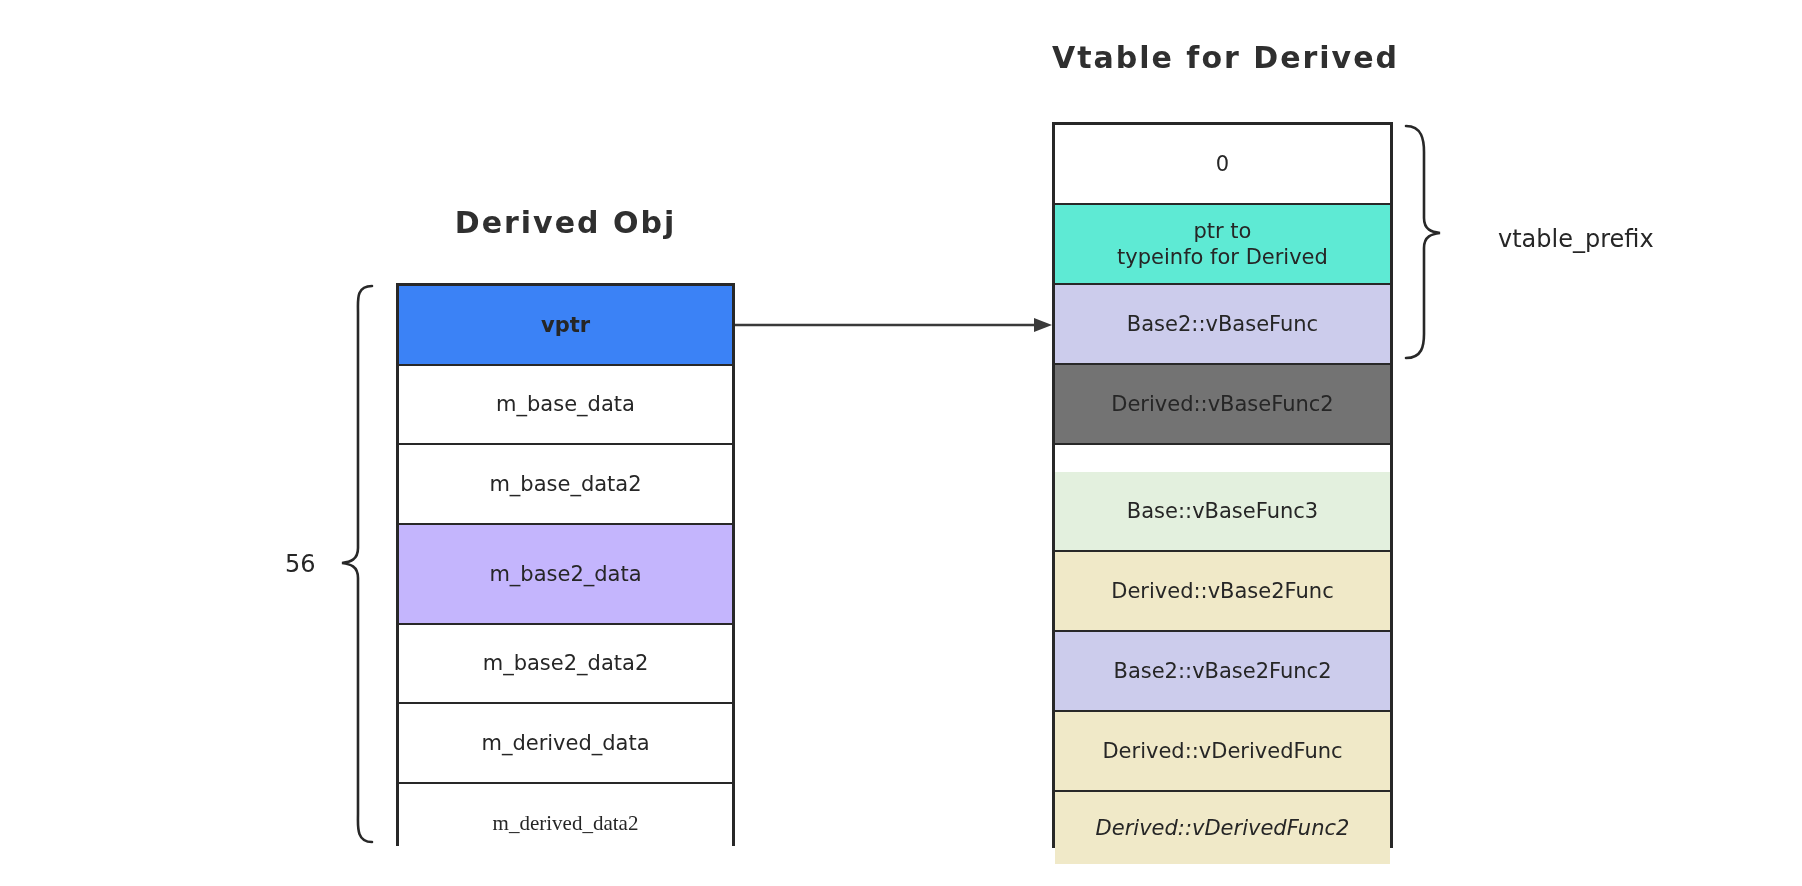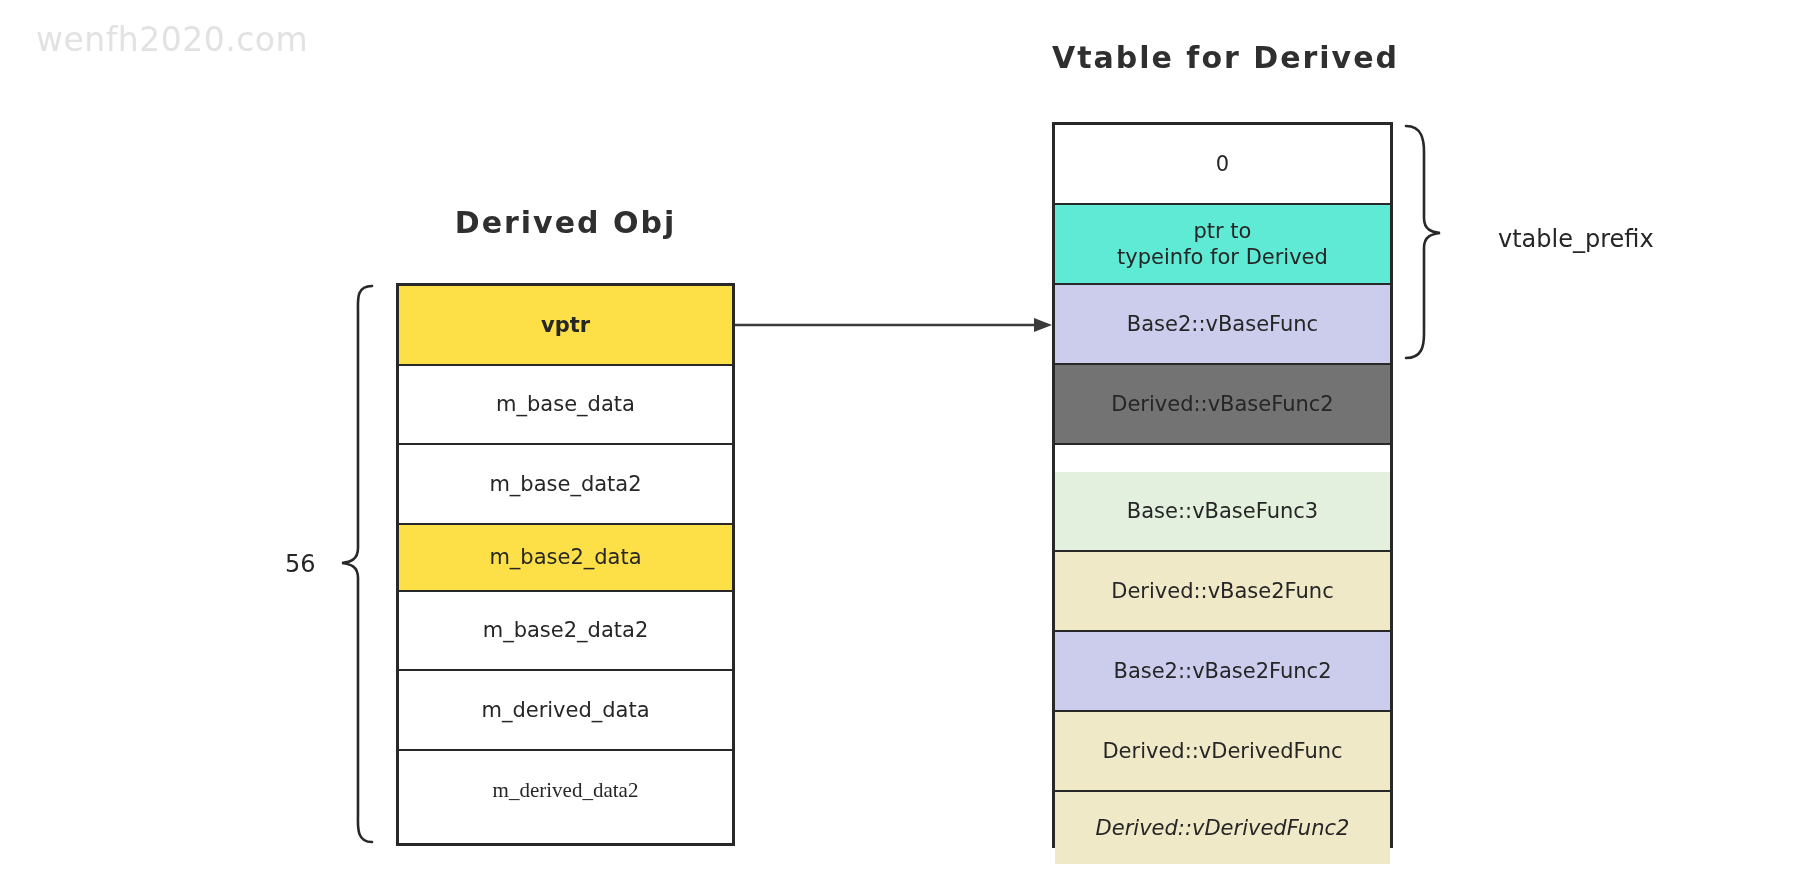--- a/index.html
+++ b/index.html
@@ -93,7 +93,6 @@
 
 <div id="canvas">
 
-  <div class="watermark">wenfh2020.com</div>
 
   <div class="diagram-title" id="title-left">Derived Obj</div>
   <div class="diagram-title" id="title-right">Vtable for Derived</div>

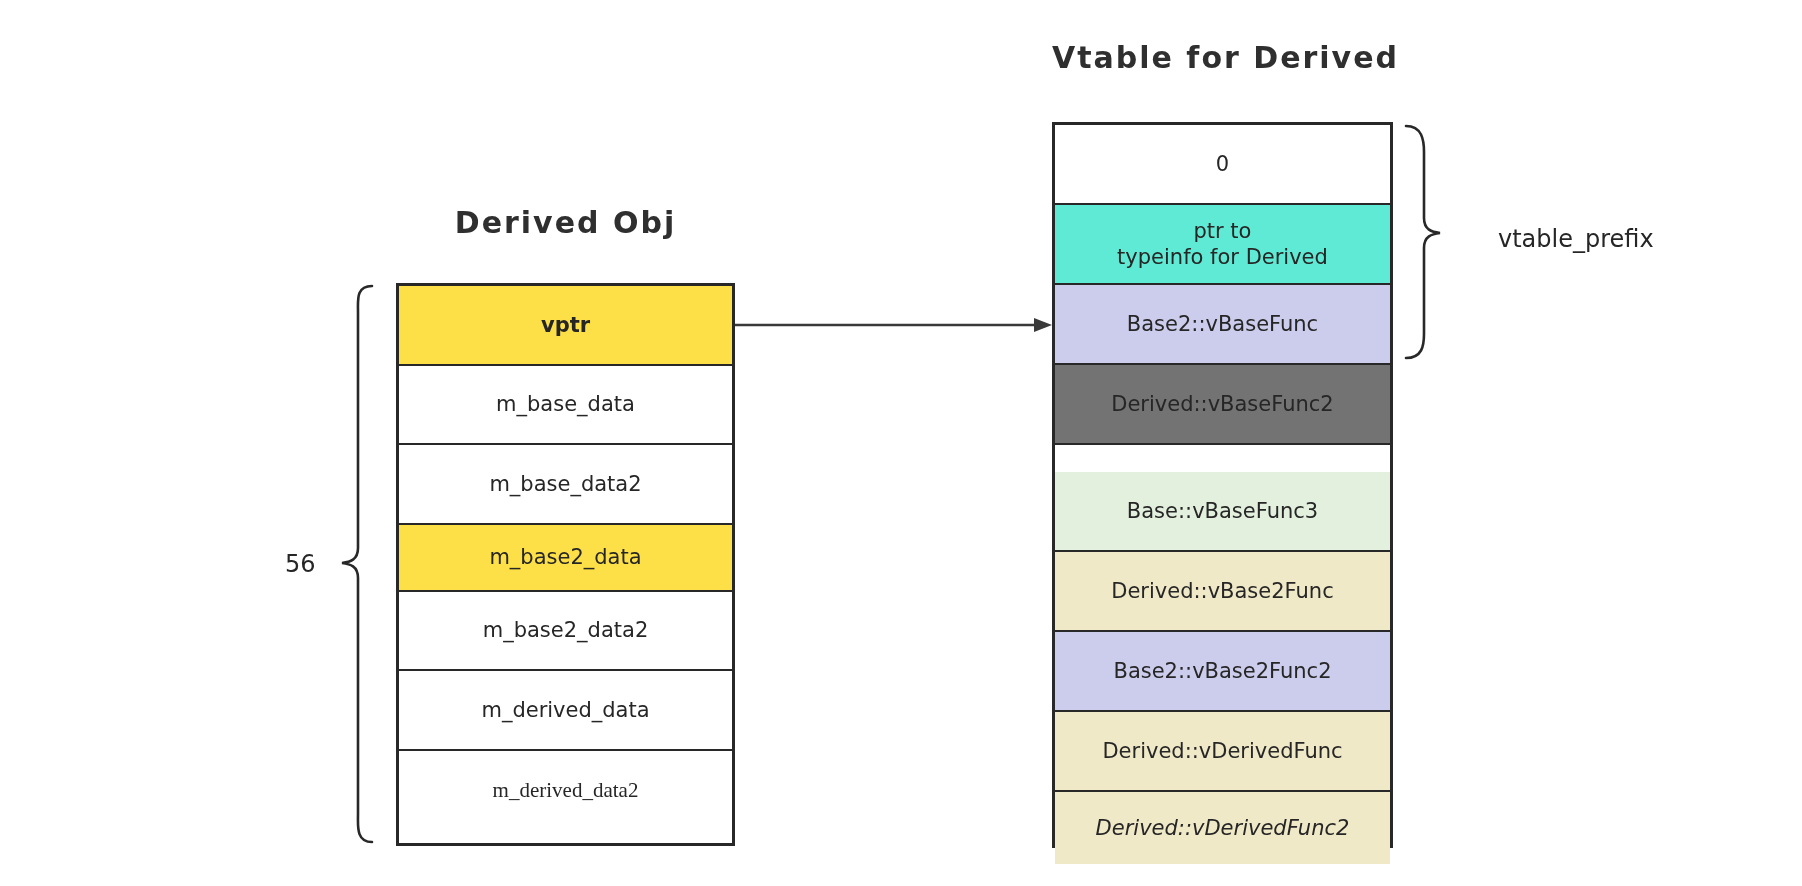--- a/index.html
+++ b/index.html
@@ -98,7 +98,7 @@
   <div class="diagram-title" id="title-right">Vtable for Derived</div>
 
   <div class="table" id="obj-table">
-      <div class="cell bold" style="height: 79.5714px; background: #fde047;"><span>vptr</span></div>
+      <div class="cell bold" style="height: 79.5714px; background: #3b82f6;"><span>vptr</span></div>
       <div class="cell" style="height: 79.5714px; background: rgb(255, 255, 255);"><span>m_base_data</span></div>
       <div class="cell" style="height: 79.5714px; background: rgb(255, 255, 255);"><span>m_base_data2</span></div>
       <div class="cell" style="height: 67px; background: #fde047;"><span>m_base2_data</span></div>

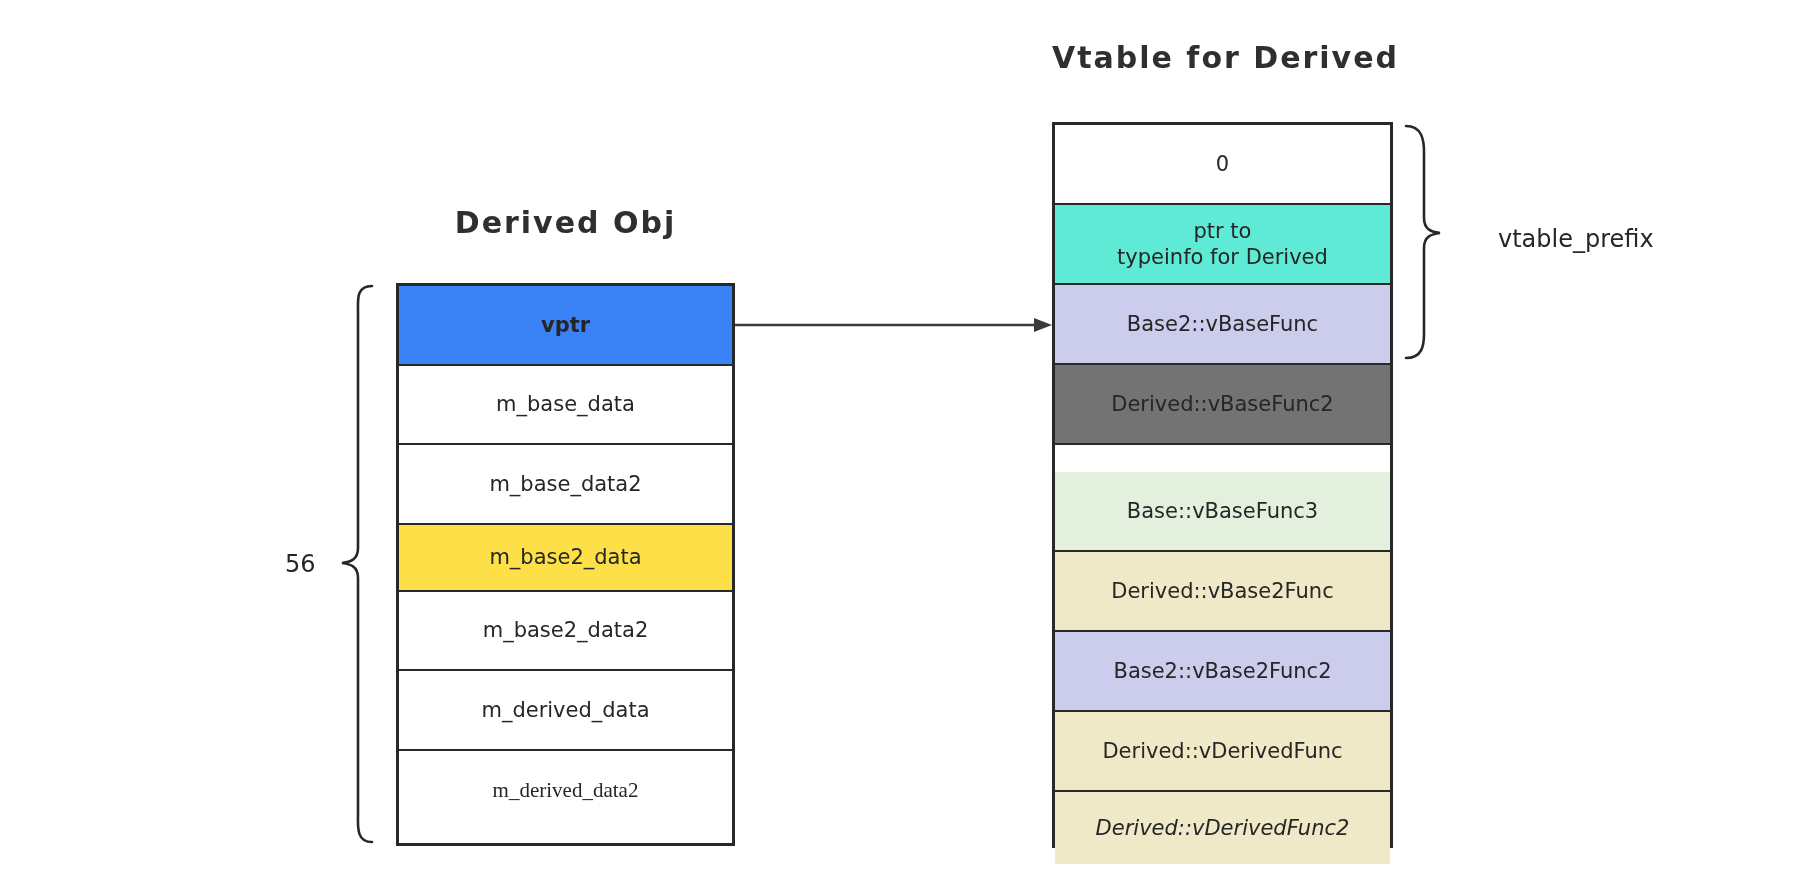--- a/index.html
+++ b/index.html
@@ -101,7 +101,7 @@
       <div class="cell bold" style="height: 79.5714px; background: #3b82f6;"><span>vptr</span></div>
       <div class="cell" style="height: 79.5714px; background: rgb(255, 255, 255);"><span>m_base_data</span></div>
       <div class="cell" style="height: 79.5714px; background: rgb(255, 255, 255);"><span>m_base_data2</span></div>
-      <div class="cell" style="height: 67px; background: #fde047;"><span>m_base2_data</span></div>
+      <div class="cell" style="height: 100px; background: #c4b5fd;"><span>m_base2_data</span></div>
       <div class="cell" style="height: 79.5714px; background: rgb(255, 255, 255);"><span>m_base2_data2</span></div>
       <div class="cell" style="height: 79.5714px; background: rgb(255, 255, 255);"><span>m_derived_data</span></div>
       <div class="cell" style="height: 79.5714px; background: rgb(255, 255, 255); font-family: Liberation Serif, serif;"><span>m_derived_data2</span></div>

